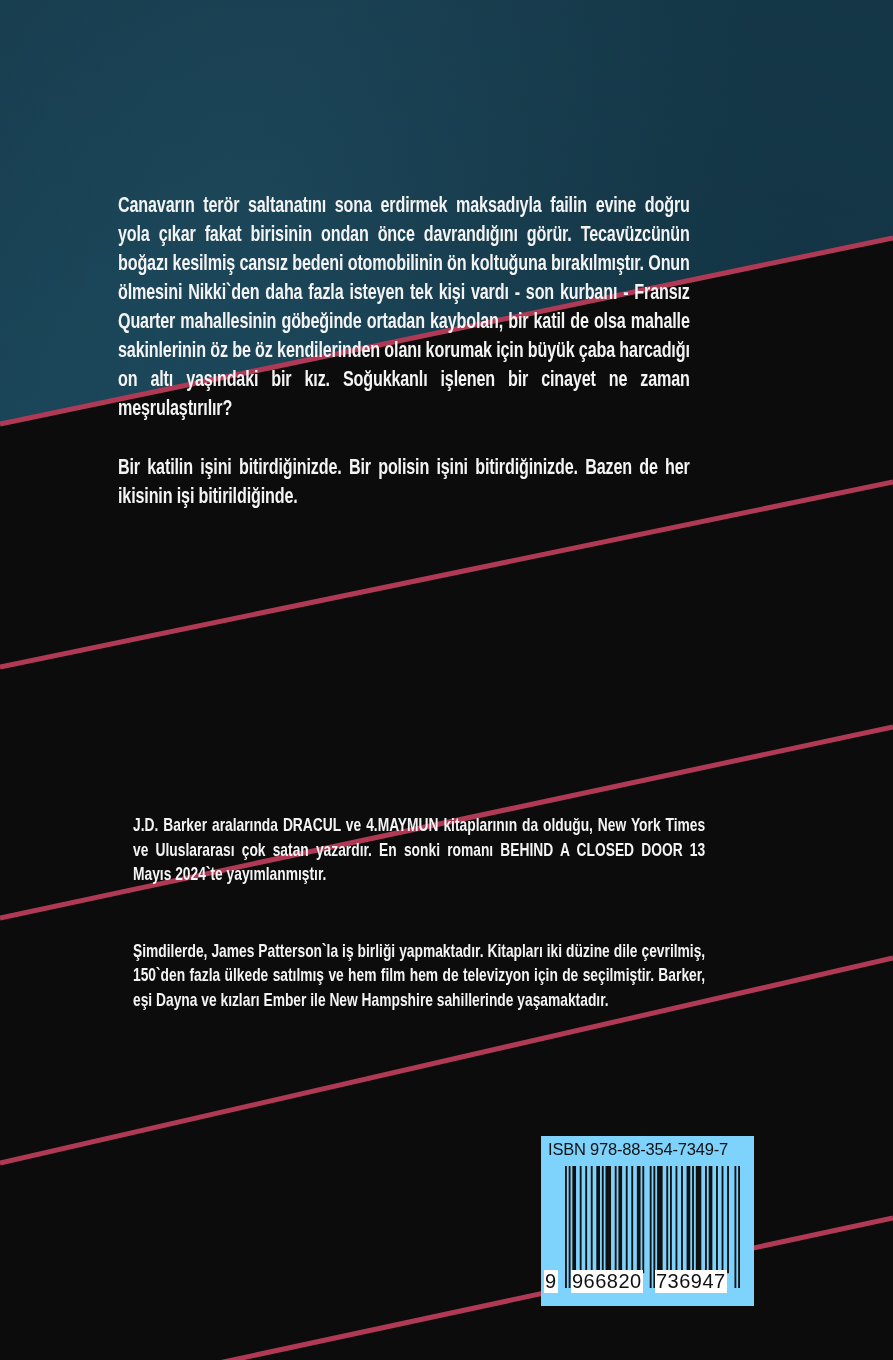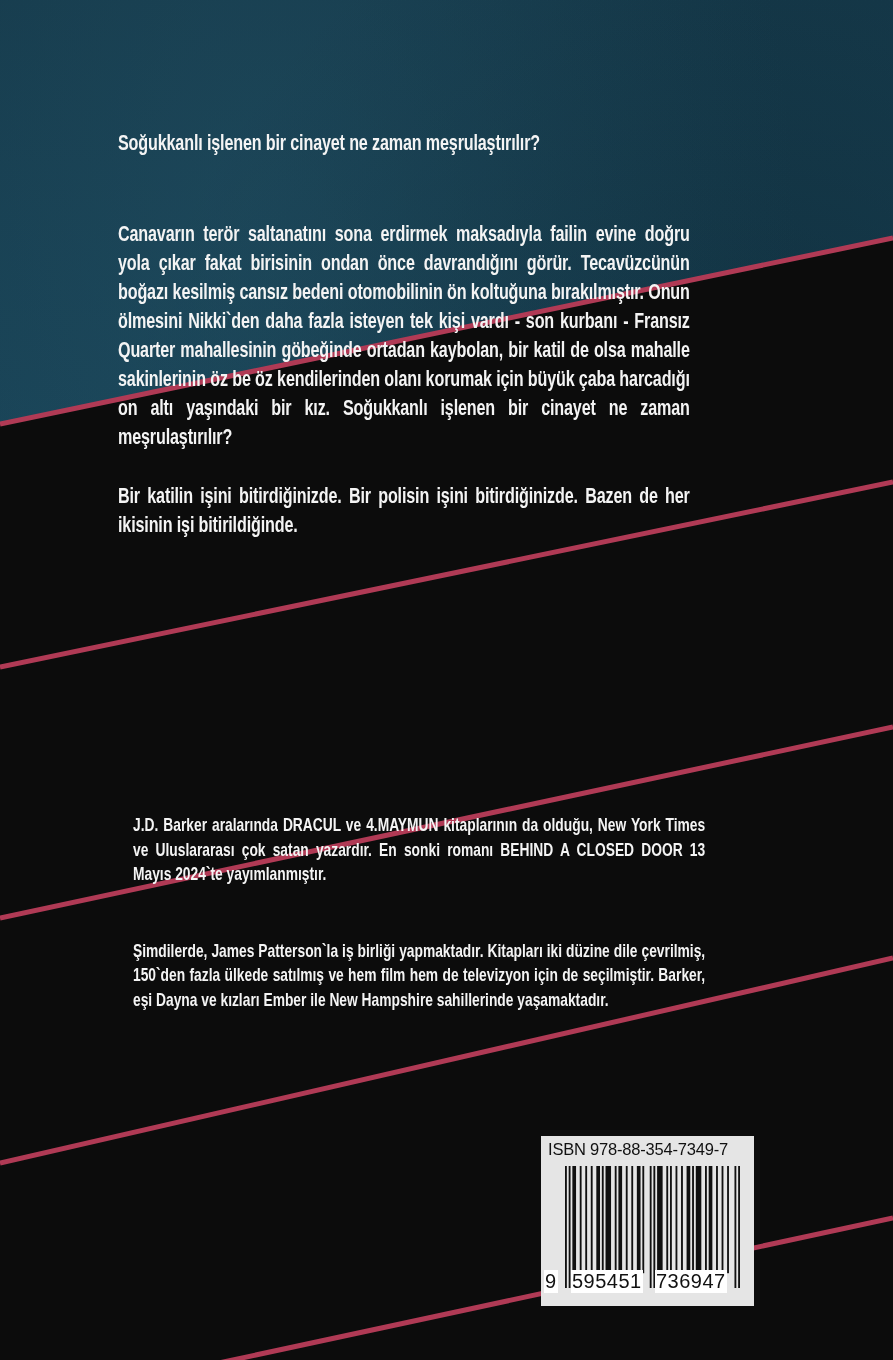--- a/index.html
+++ b/index.html
@@ -64,9 +64,6 @@
 </div>
 
 <div class="text-col">
-  <p class="para">
-      <span class="cond">Soğukkanlı işlenen bir cinayet ne zaman meşrulaştırılır?</span>
-    </p>
   <div class="p-gap"></div>
   <div class="p-gap" style="height:33px"></div>
   <p class="para">

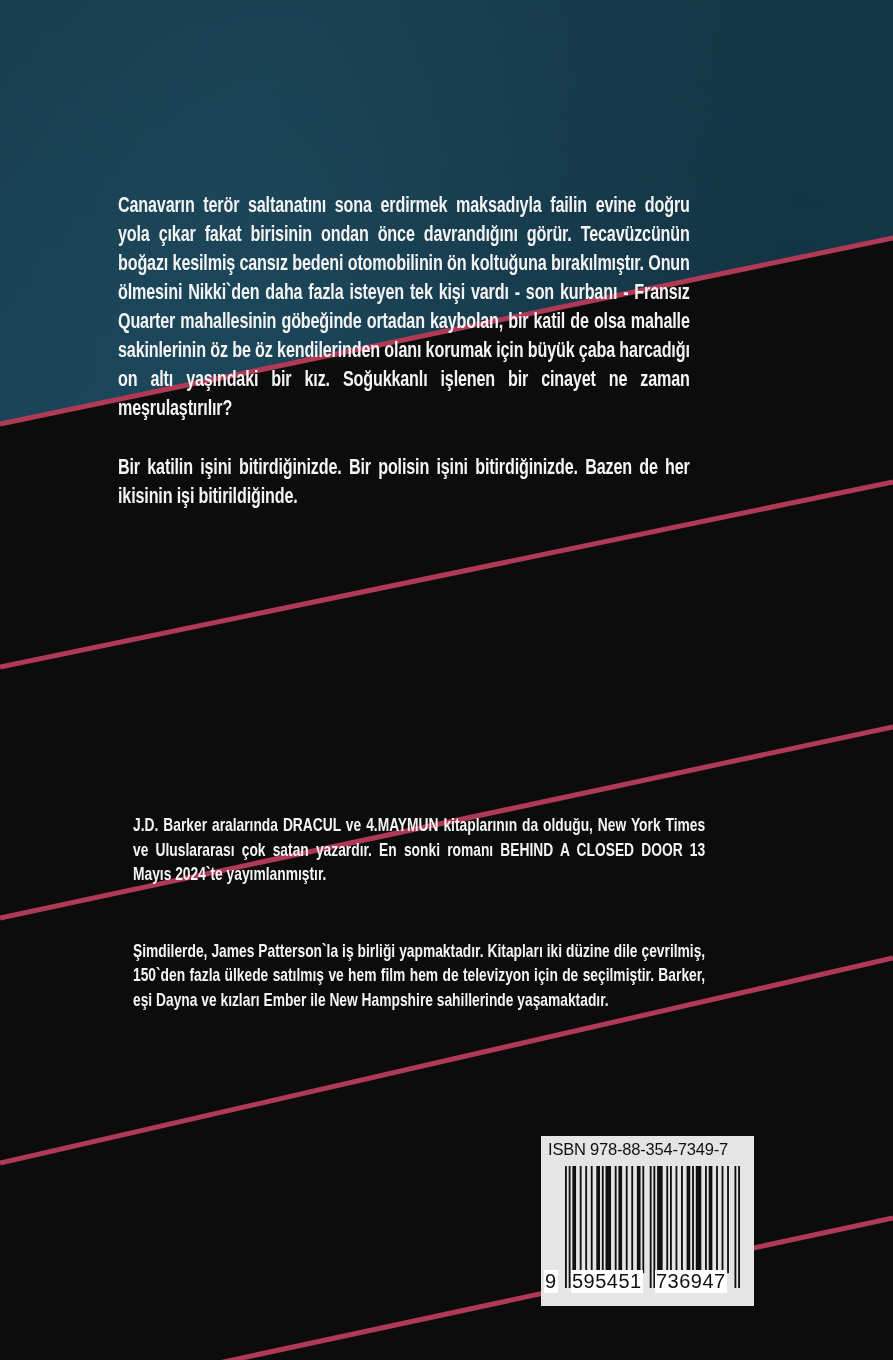--- a/index.html
+++ b/index.html
@@ -36,7 +36,7 @@
   .bio .cond { width: 767px; transform: scaleX(0.746); }
   .isbn-box {
     position: absolute; left: 541px; top: 1136px; width: 213px; height: 170px;
-    background: #e5e5e5;
+    background: #7dd3fc;
   }
   .isbn-label {
     position: absolute; left: 7px; top: 4px; font-size: 16.5px; color: #111; white-space: nowrap;

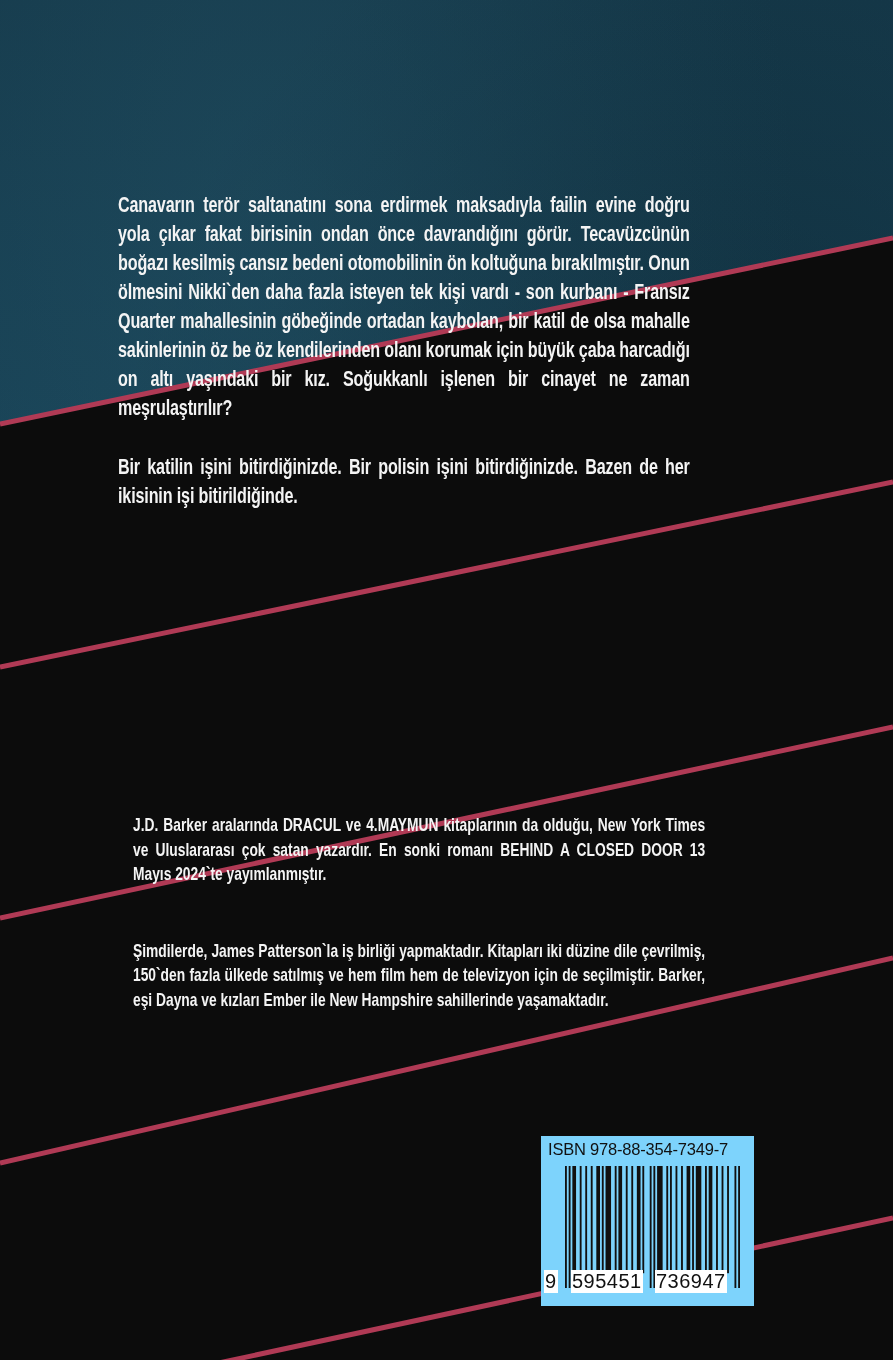--- a/index.html
+++ b/index.html
@@ -129,7 +129,7 @@
     </g>
   </svg>
   <div class="bc-digits" style="left:3px;">9</div>
-  <div class="bc-digits" style="left:30px;">595451</div>
+  <div class="bc-digits" style="left:30px;">966820</div>
   <div class="bc-digits" style="left:114px;">736947</div>
 </div>
 

